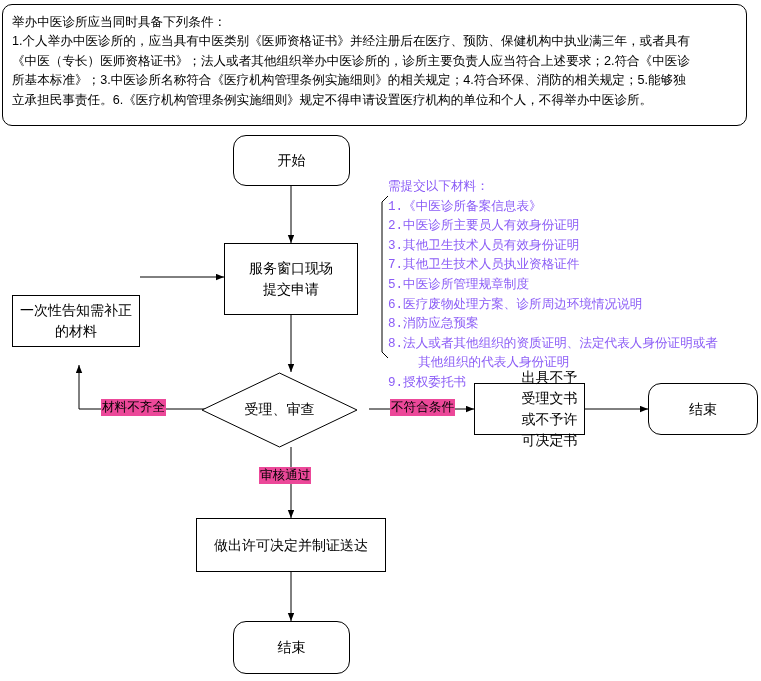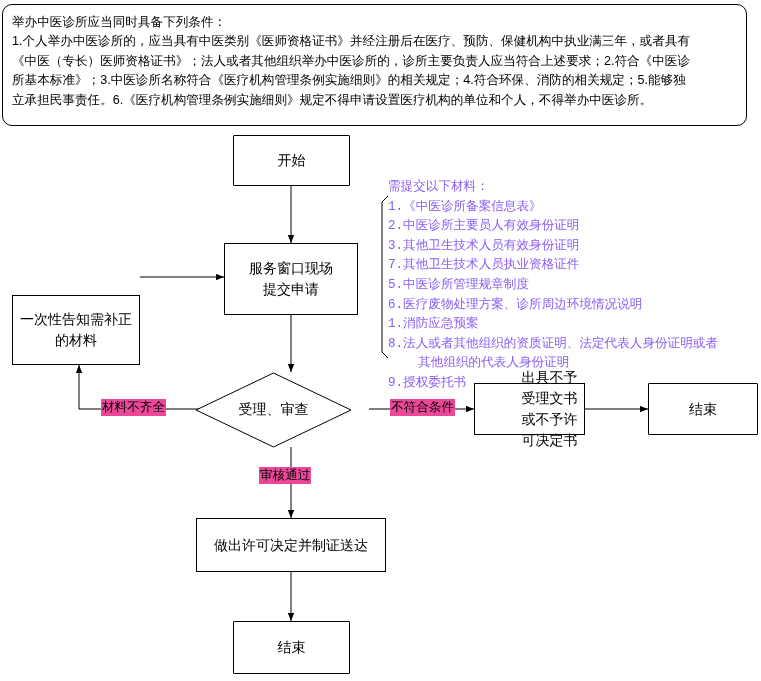--- a/index.html
+++ b/index.html
@@ -49,7 +49,7 @@
     color: #000000;
   }
   .node.rounded {
-    border-radius: 1px;
+    border-radius: 13px;
   }
   .node .txt {
     display: block;

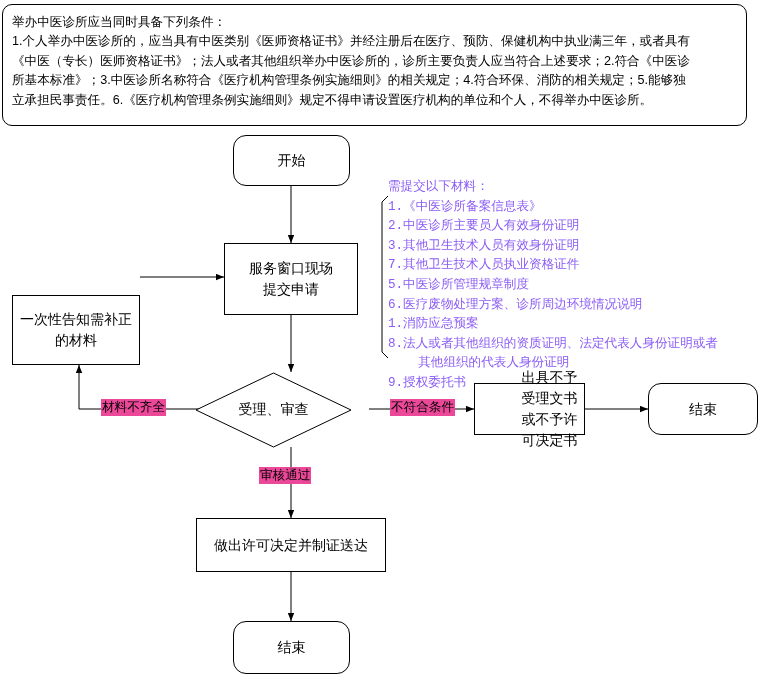--- a/index.html
+++ b/index.html
@@ -154,7 +154,7 @@
 提交申请</span>
   </div>
 
-  <div class="node" style="left:12px; top:295px; width:128px; height:70px;">
+  <div class="node" style="left:12px; top:295px; width:128px; height:52px;">
     <span class="txt">一次性告知需补正
 的材料</span>
   </div>

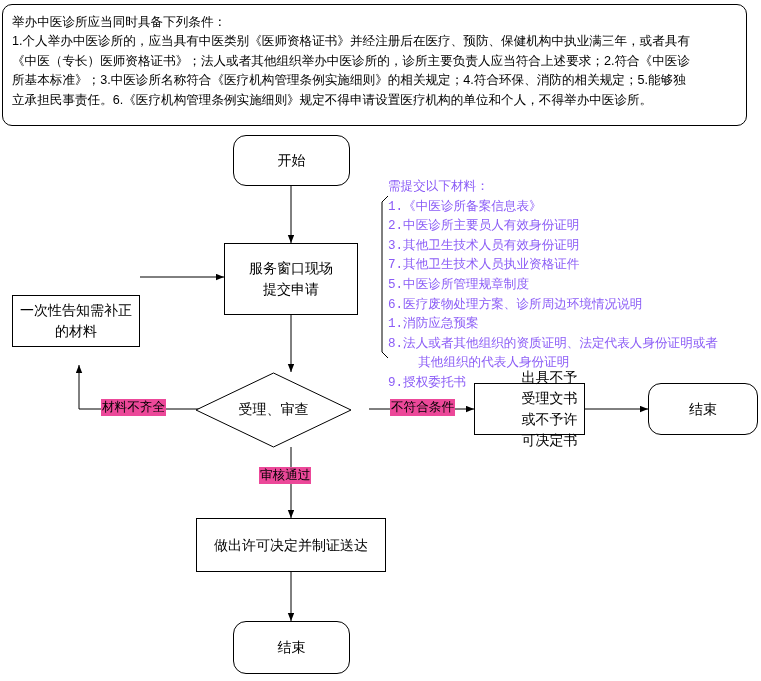--- a/index.html
+++ b/index.html
@@ -195,7 +195,7 @@
     <div>7.其他卫生技术人员执业资格证件</div>
     <div>5.中医诊所管理规章制度</div>
     <div>6.医疗废物处理方案、诊所周边环境情况说明</div>
-    <div>1.消防应急预案</div>
+    <div>8.消防应急预案</div>
     <div>8.法人或者其他组织的资质证明、法定代表人身份证明或者</div>
     <div>    其他组织的代表人身份证明</div>
     <div>9.授权委托书</div>

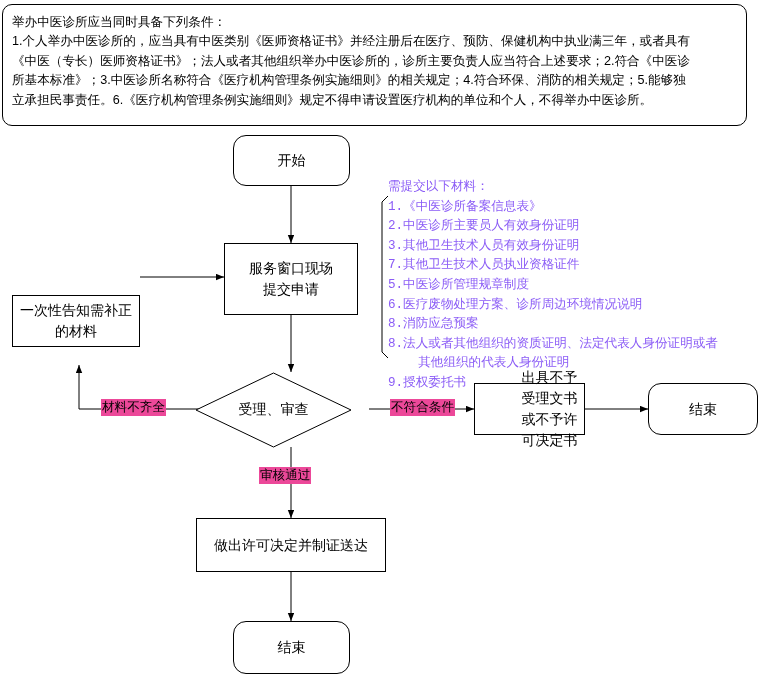--- a/index.html
+++ b/index.html
@@ -159,7 +159,7 @@
 的材料</span>
   </div>
 
-  <div class="diamond-wrap" style="left:195px; top:372px; width:157px; height:76px;">
+  <div class="diamond-wrap" style="left:201px; top:372px; width:157px; height:76px;">
     <svg class="diamond-shape" width="157" height="76" viewBox="0 0 157 76">
       <polygon points="78.5,1 156,38 78.5,75 1,38" fill="#ffffff" stroke="#000000" stroke-width="1"></polygon>
     </svg>

